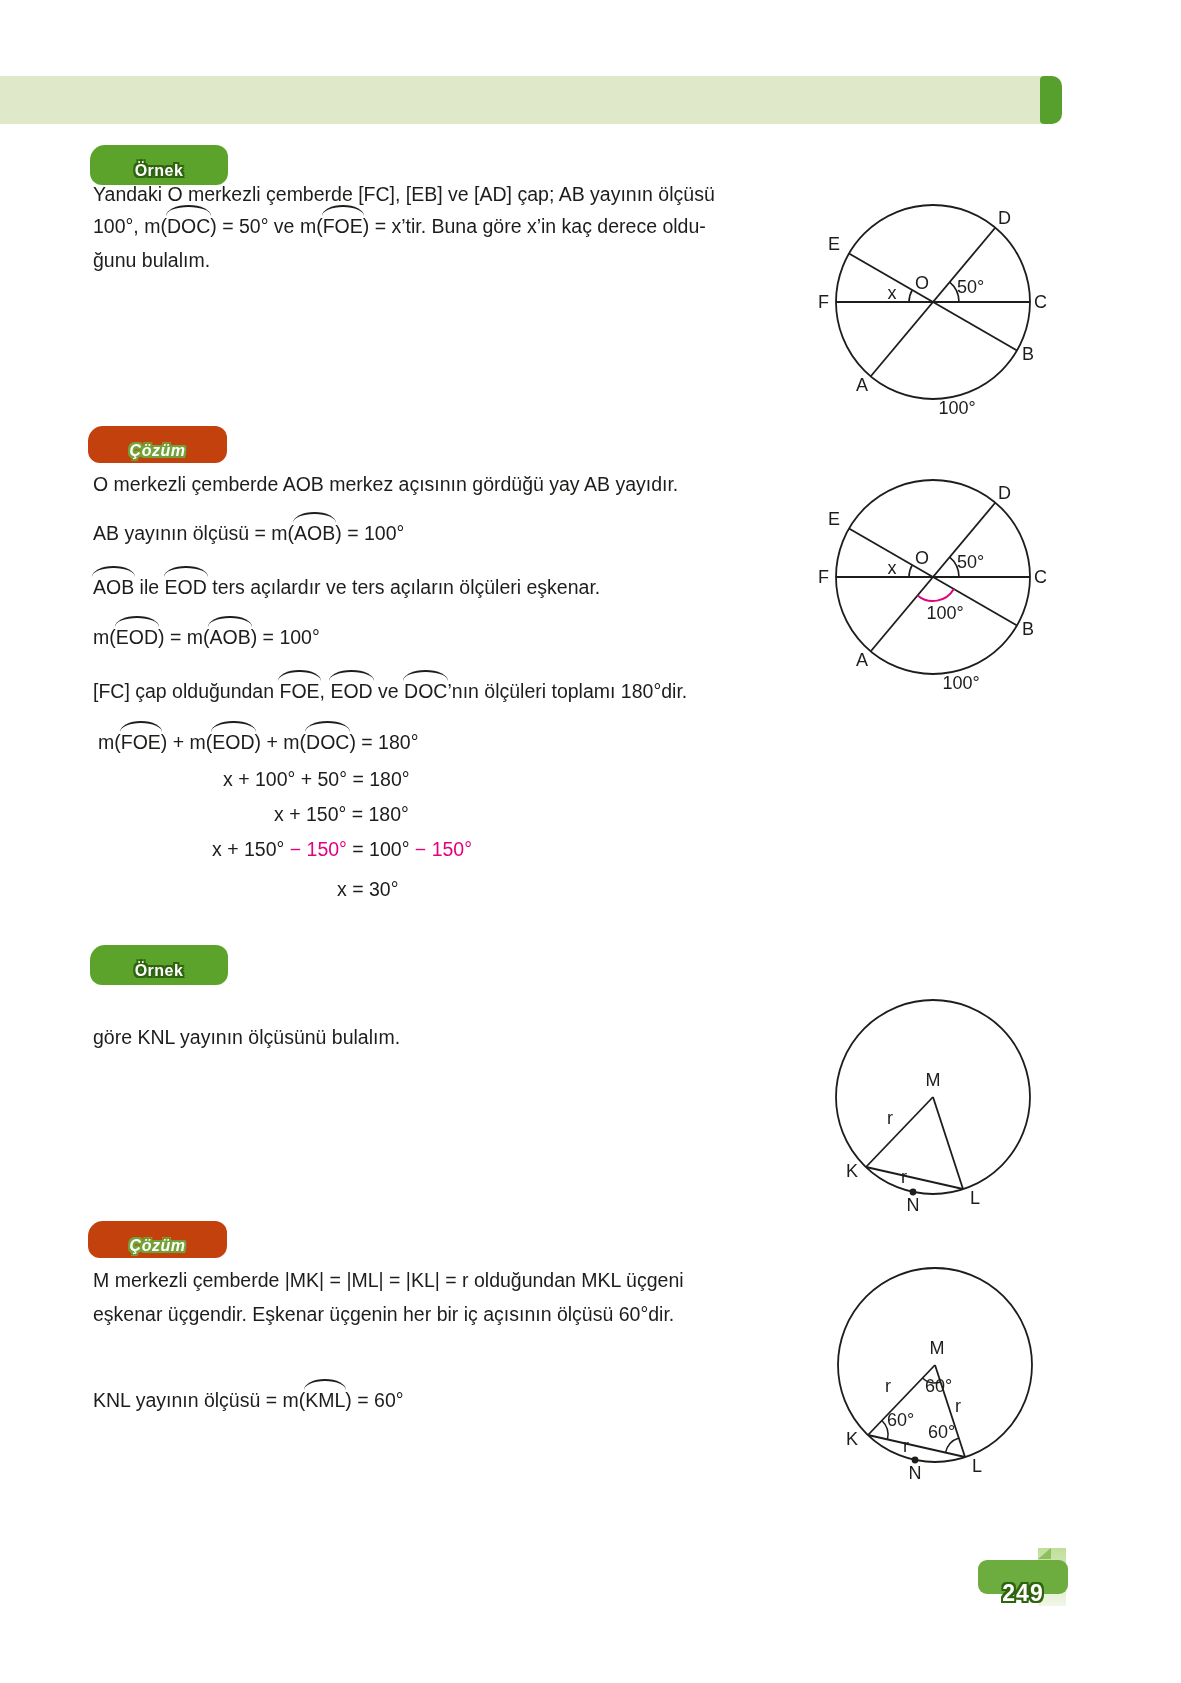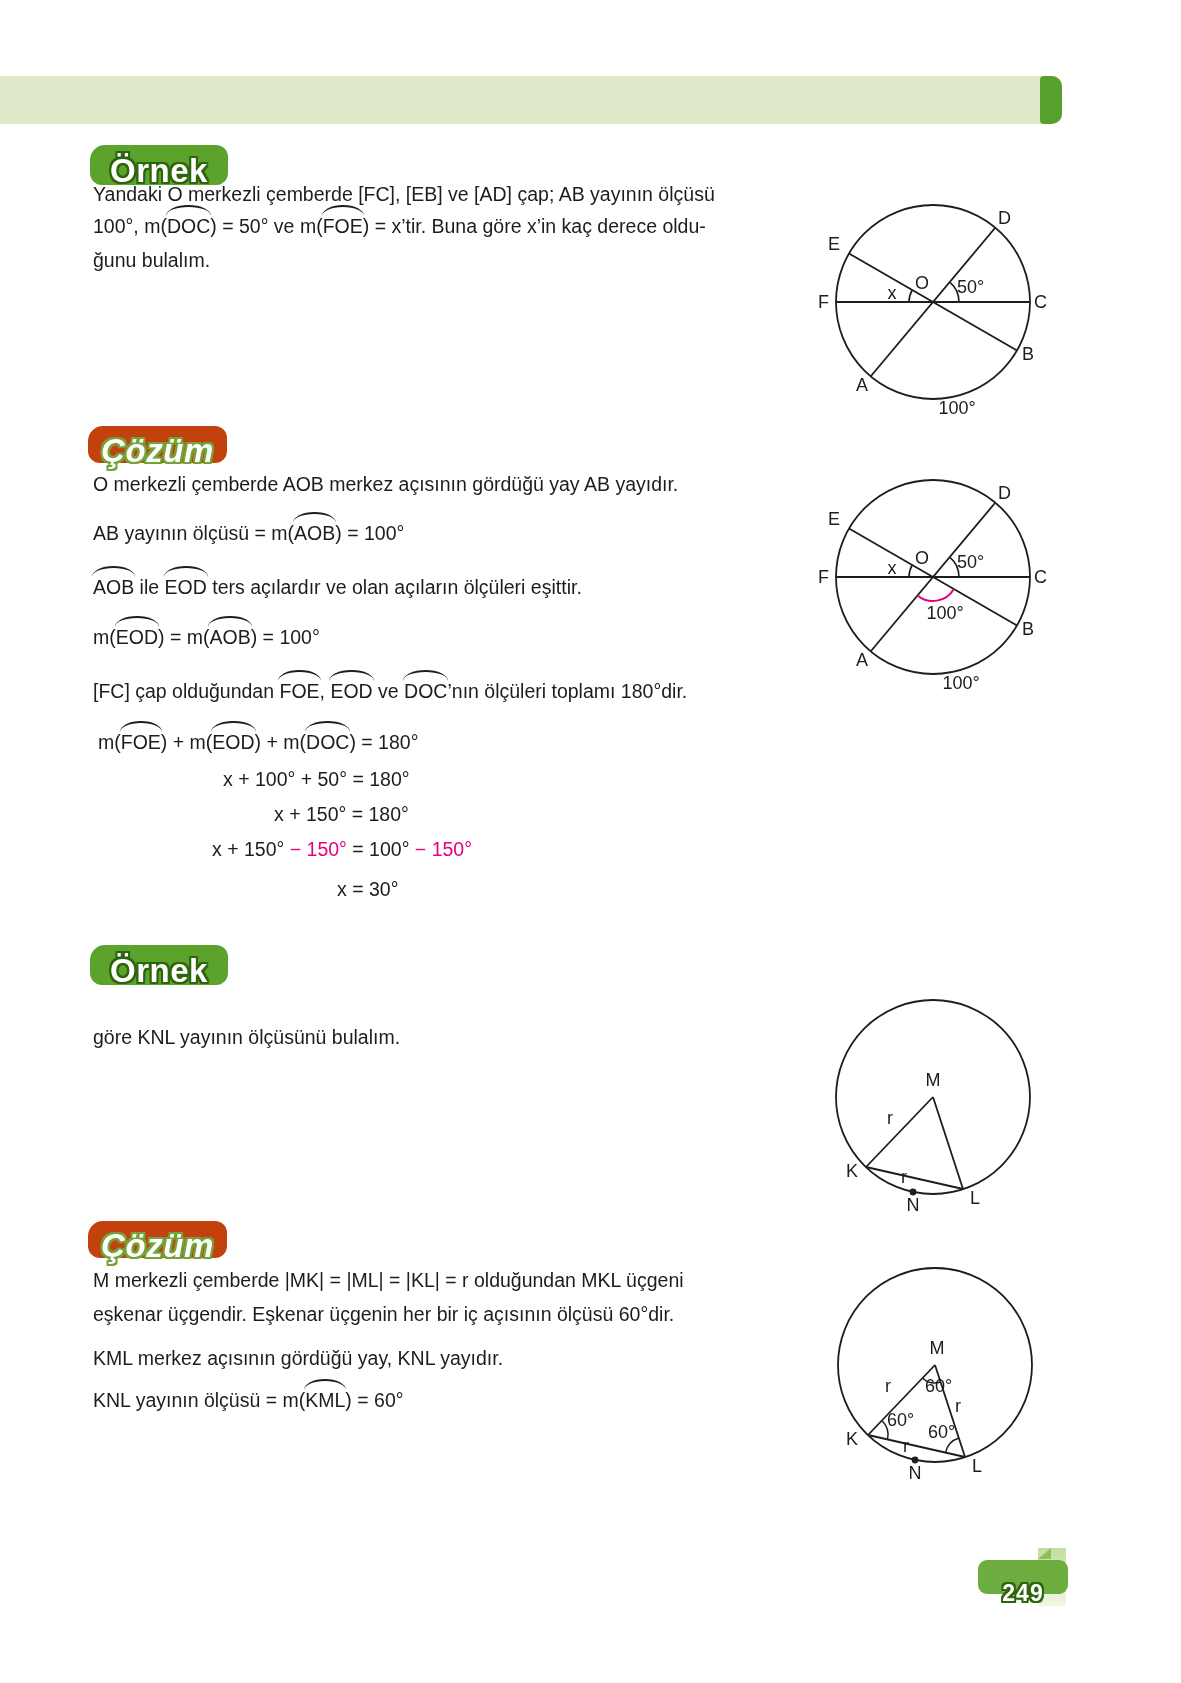--- a/index.html
+++ b/index.html
@@ -17,7 +17,7 @@
     border-radius:15px 12px 12px 12px;
   }
   .badge span {
-    font-size:33px; font-weight:bold; color:#ffffff; letter-spacing:0.5px;margin-top:12px;
+    font-size:16px; font-weight:bold; color:#ffffff; letter-spacing:0.5px;margin-top:12px;
   }
   .badge-dark { background:#5ba32b; }
   .badge-dark span {

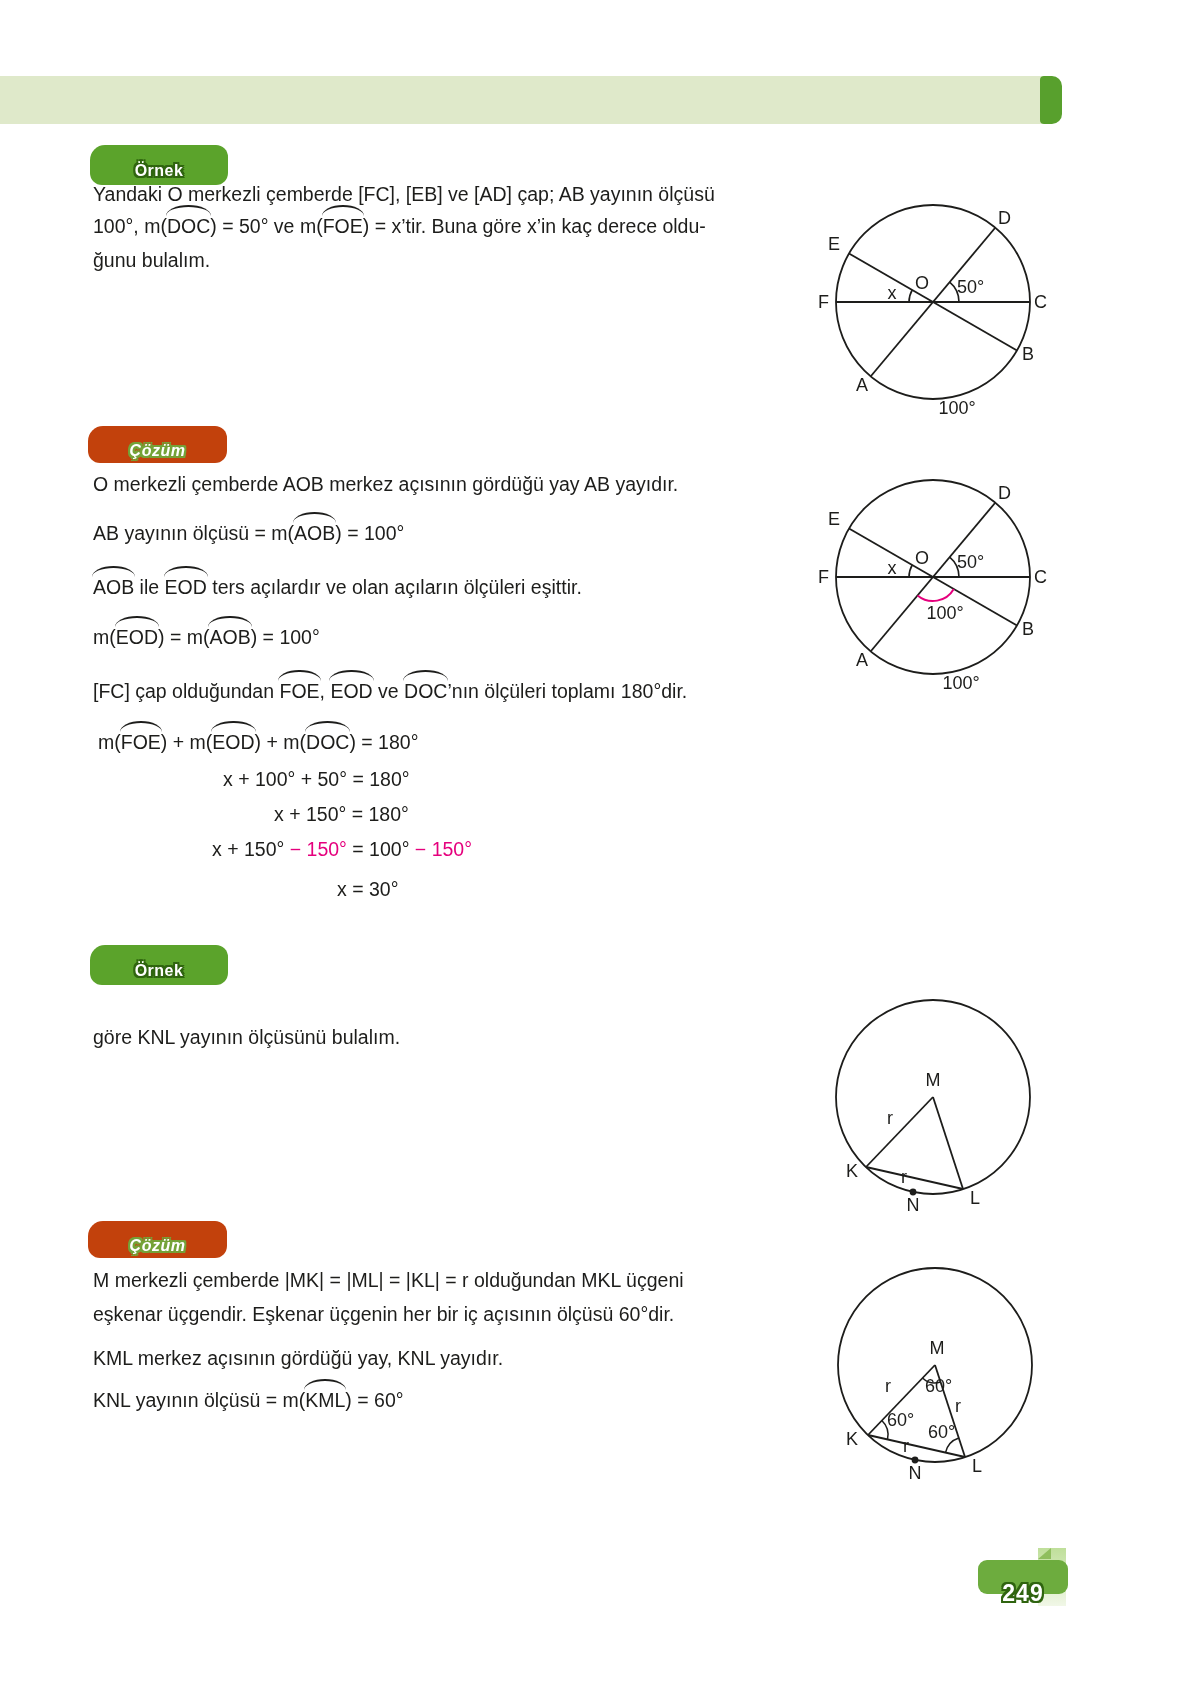--- a/index.html
+++ b/index.html
@@ -102,7 +102,7 @@
 
   <div class="tline" style="top:472px"><span>O merkezli çemberde AOB merkez açısının gördüğü yay AB yayıdır.</span></div>
   <div class="tline" style="top:521px"><span>AB yayının ölçüsü = m(</span><span class="hat">AOB</span><span>) = 100°</span></div>
-  <div class="tline" style="top:575px"><span class="hat">AOB</span><span> ile </span><span class="hat">EOD</span><span> ters açılardır ve olan açıların ölçüleri eşittir.</span></div>
+  <div class="tline" style="top:575px"><span class="hat">AOB</span><span> ile </span><span class="hat">EOD</span><span> ters açılardır ve ters açıların ölçüleri eşkenar.</span></div>
   <div class="tline" style="top:625px"><span>m(</span><span class="hat">EOD</span><span>) = m(</span><span class="hat">AOB</span><span>) = 100°</span></div>
   <div class="tline" style="top:679px"><span>[FC] çap olduğundan </span><span class="hat">FOE</span><span>, </span><span class="hat">EOD</span><span> ve </span><span class="hat">DOC</span><span>’nın ölçüleri toplamı 180°dir.</span></div>
 

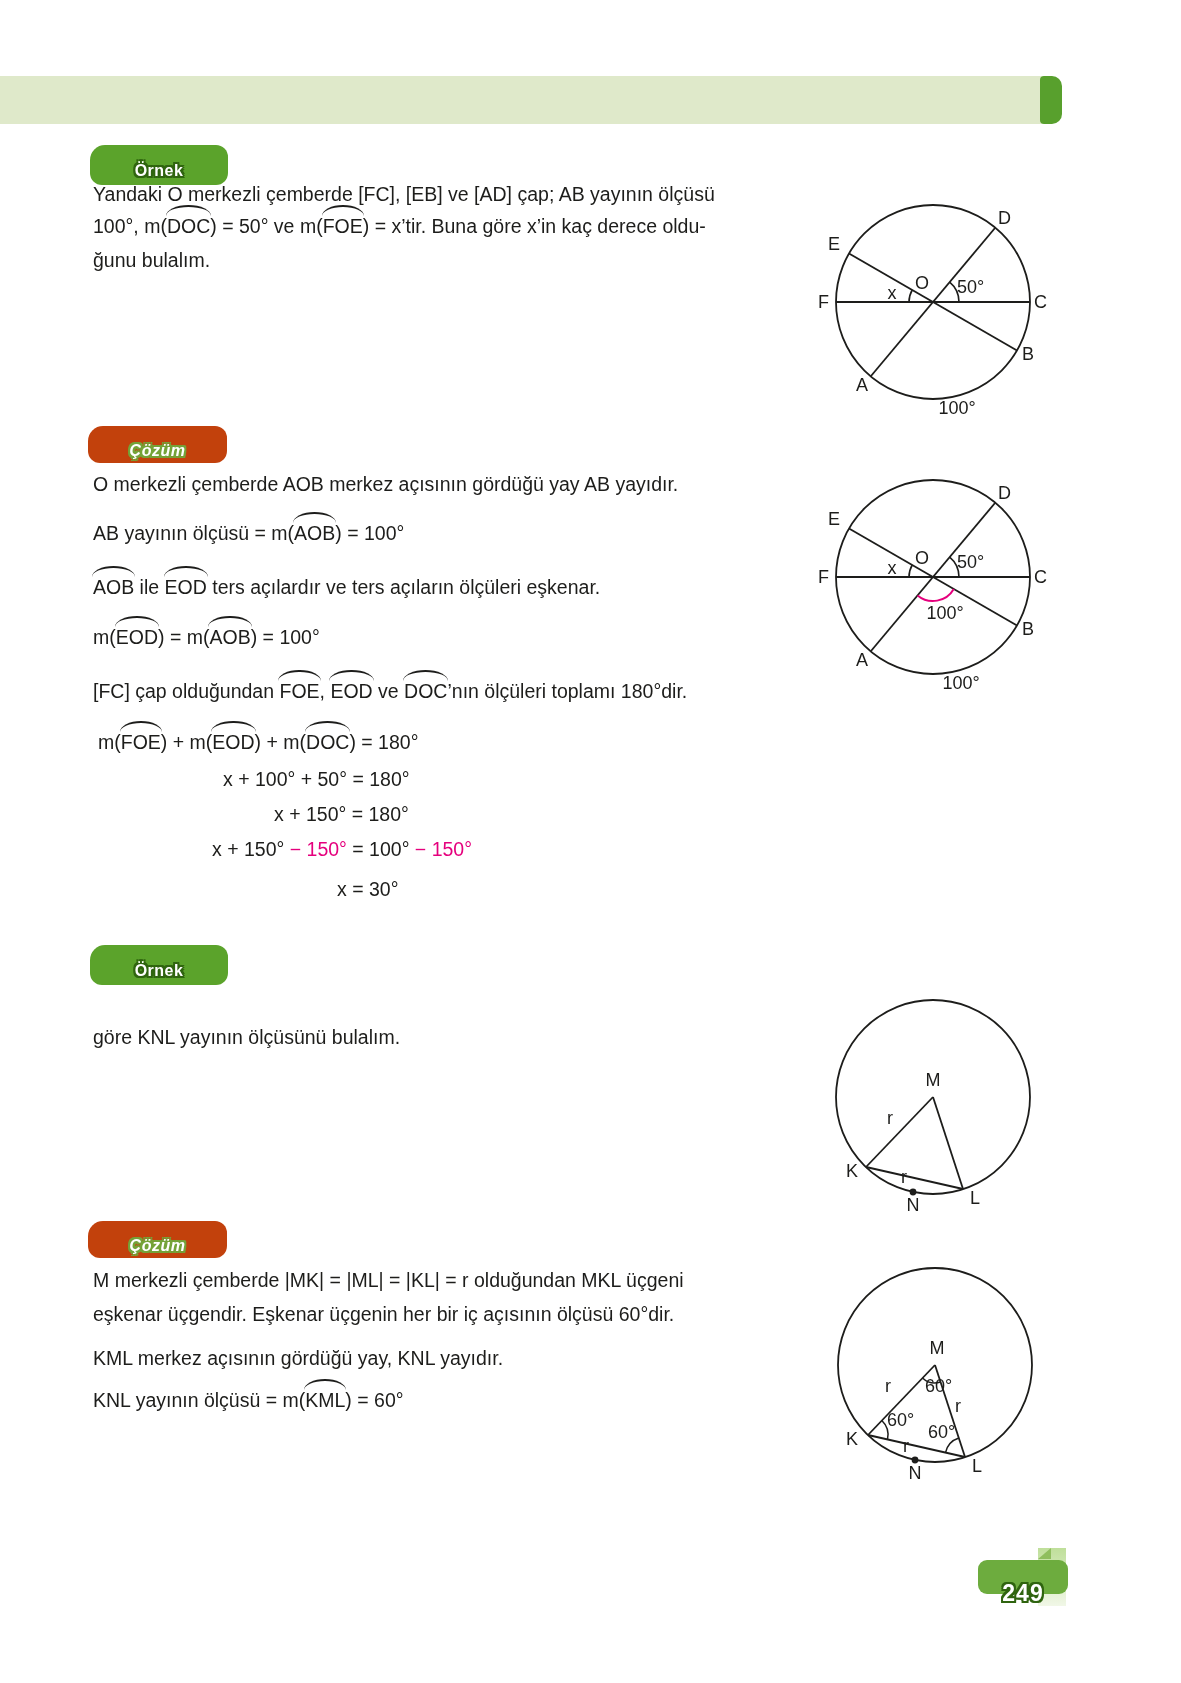--- a/index.html
+++ b/index.html
@@ -163,7 +163,6 @@
 
   <div class="tline" style="top:1268px"><span>M merkezli çemberde |MK| = |ML| = |KL| = r olduğundan MKL üçgeni</span></div>
   <div class="tline" style="top:1302px"><span>eşkenar üçgendir. Eşkenar üçgenin her bir iç açısının ölçüsü 60°dir.</span></div>
-  <div class="tline" style="top:1346px"><span>KML merkez açısının gördüğü yay, KNL yayıdır.</span></div>
   <div class="tline" style="top:1388px"><span>KNL yayının ölçüsü = m(</span><span class="hat">KML</span><span>) = 60°</span></div>
 
   <div class="diagram" style="left:780px; top:1258px; width:300px; height:235px;">

